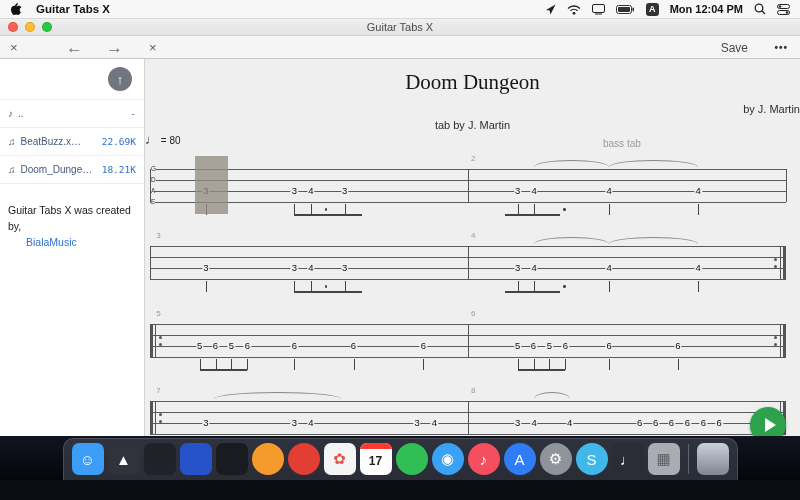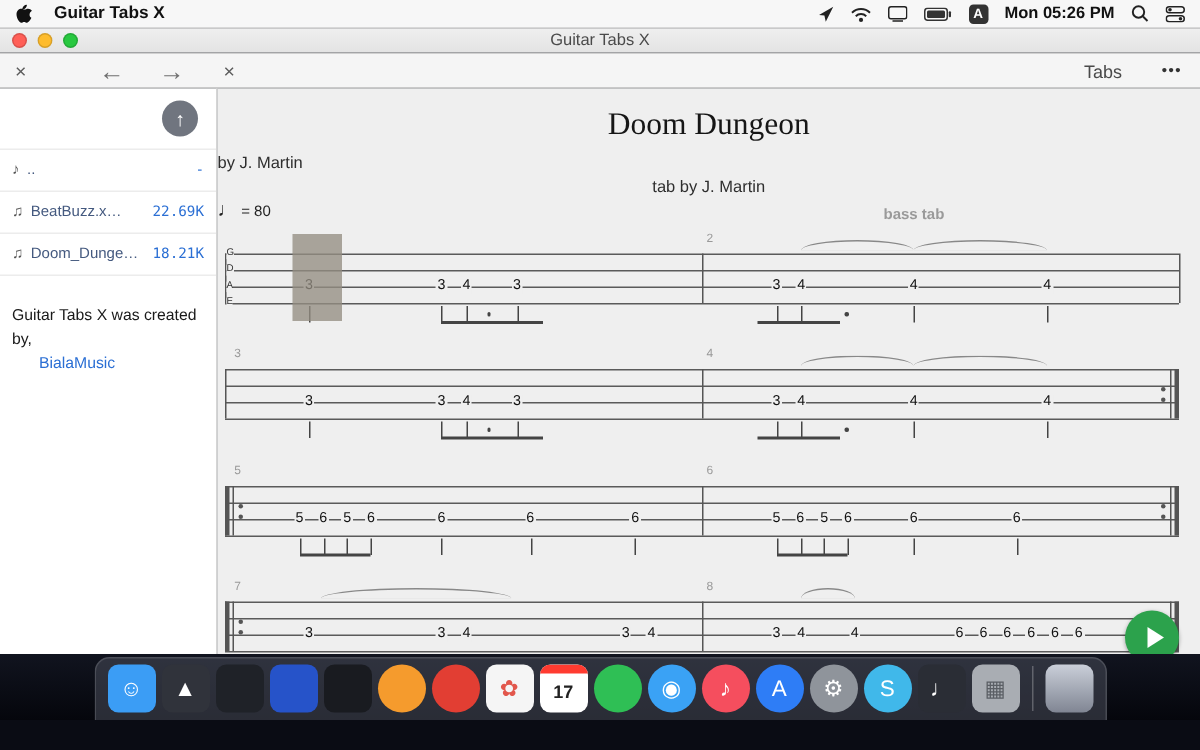--- a/index.html
+++ b/index.html
@@ -108,7 +108,7 @@
           <rect x="16.5" y="2.5" width="1.5" height="4" rx="0.7" fill="#333"></rect>
         </svg>
       <span class="abox">A</span>
-      <span class="clock">Mon 05:26 PM</span>
+      <span class="clock">Mon 12:04 PM</span>
       <svg width="12" height="12" viewBox="0 0 12 12">
           <circle cx="5" cy="5" r="3.8" fill="none" stroke="#222" stroke-width="1.3"></circle>
           <path d="M8 8 L11 11" stroke="#222" stroke-width="1.3"></path>

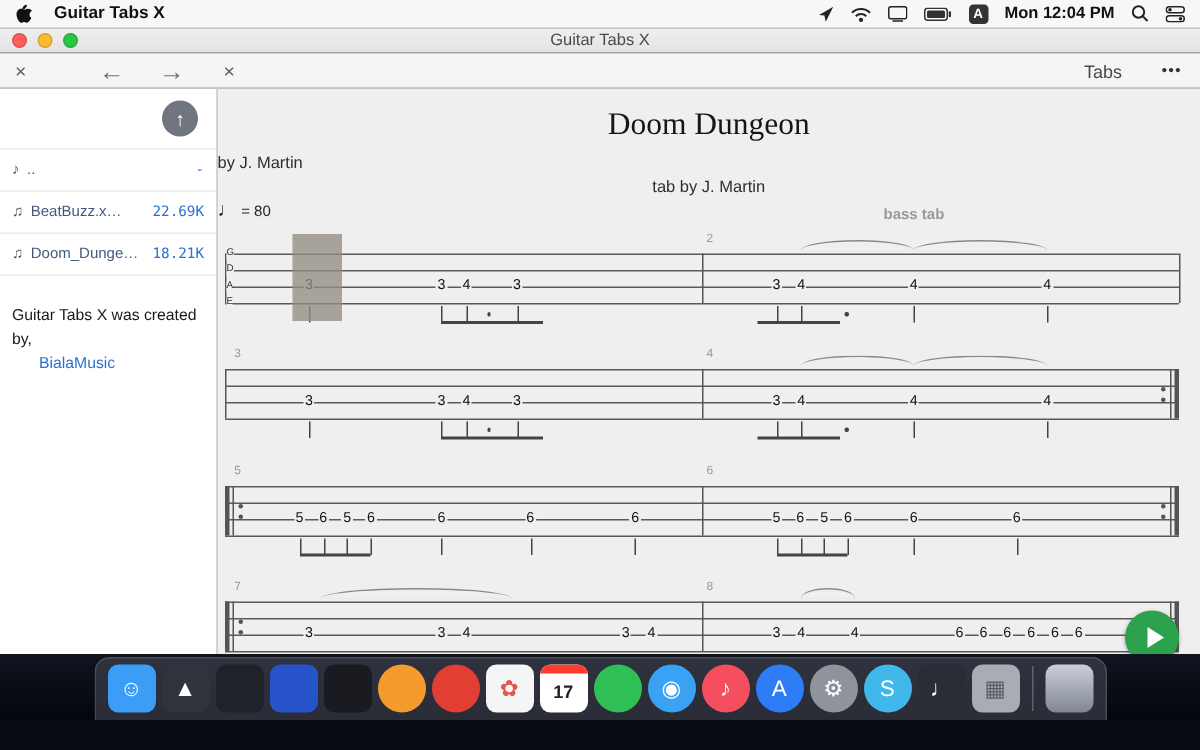--- a/index.html
+++ b/index.html
@@ -136,7 +136,7 @@
     <span class="tb back">←</span>
     <span class="tb fwd">→</span>
     <span class="tb x2">×</span>
-    <span class="tb save">Tabs</span>
+    <span class="tb save">Save</span>
     <span class="tb more">•••</span>
   </div>
 

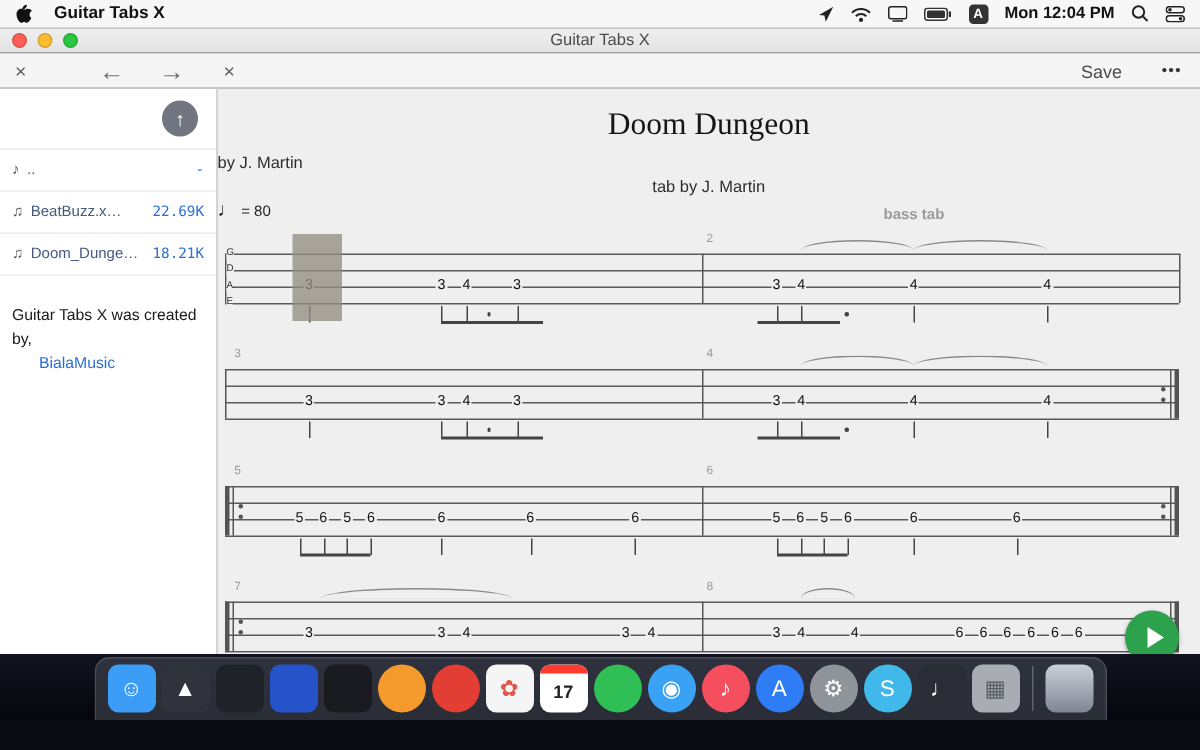--- a/index.html
+++ b/index.html
@@ -43,7 +43,7 @@
 
   .main{flex:1;background:#efefef;position:relative;overflow:hidden;}
   .score-title{position:absolute;top:11px;left:0;right:0;text-align:center;font-family:"Liberation Serif",serif;font-size:21px;color:#161616;}
-  .byline{position:absolute;top:44px;left:0;right:0;text-align:left;font-size:11px;color:#2e2e2e;}
+  .byline{position:absolute;top:44px;left:0;right:0;text-align:right;font-size:11px;color:#2e2e2e;}
   .tabline{position:absolute;top:60px;left:0;right:0;text-align:center;font-size:11px;color:#2e2e2e;}
   .tempo{position:absolute;left:0;top:73px;font-size:10px;color:#222;}
   .tempo .tnote{font-size:13px;}

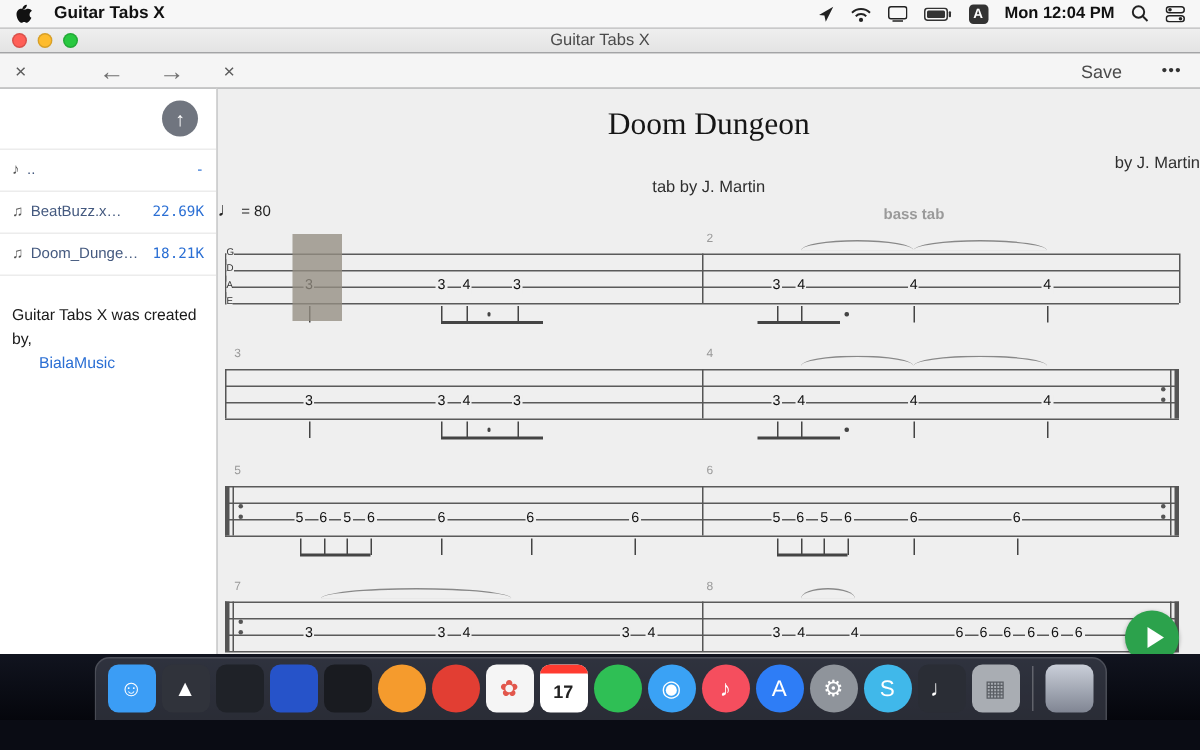--- a/index.html
+++ b/index.html
@@ -47,7 +47,7 @@
   .tabline{position:absolute;top:60px;left:0;right:0;text-align:center;font-size:11px;color:#2e2e2e;}
   .tempo{position:absolute;left:0;top:73px;font-size:10px;color:#222;}
   .tempo .tnote{font-size:13px;}
-  .part-label{position:absolute;left:444px;top:79px;font-size:10px;color:#9a9a9a;font-weight:bold;}
+  .part-label{position:absolute;left:458px;top:79px;font-size:10px;color:#9a9a9a;}
 
   
   .system{position:absolute;left:5px;right:14px;height:33px;}

